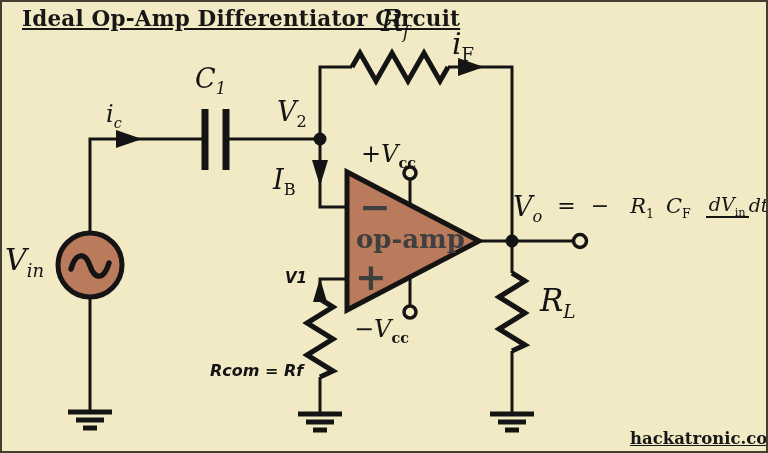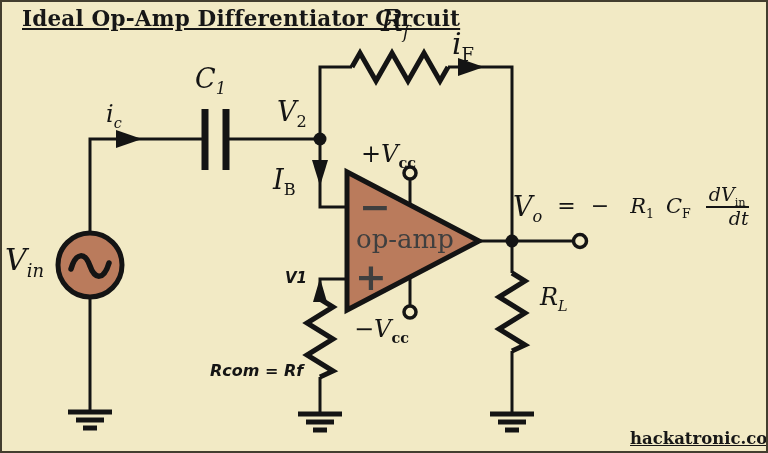--- a/index.html
+++ b/index.html
@@ -52,7 +52,7 @@
     font-style:italic;font-size:22px;
   }
   .eq-lhs{font-size:27px;}
-  .frac{display:inline-flex;flex-direction:column;align-items:flex-end;font-size:19px;}
+  .frac{display:inline-flex;flex-direction:row;align-items:flex-start;font-size:19px;}
   .frac .num{border-bottom:2px solid var(--line);padding:0 3px 2px 3px;}
   .frac .den{padding-top:1px;}
 </style>

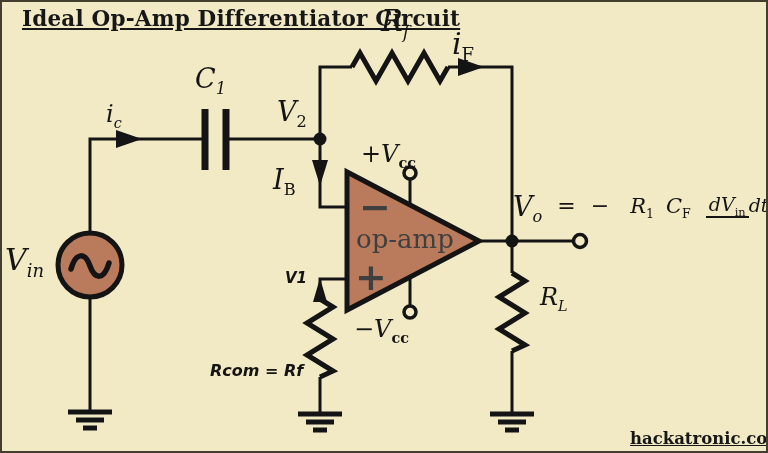--- a/index.html
+++ b/index.html
@@ -148,7 +148,7 @@
   <div class="lbl" style="left:352px;top:315px;font-size:24px;"><span>−V</span><sub class="bsub">cc</sub></div>
 
   <div class="lbl sign" style="left:357px;top:186px;">−</div>
-  <div class="lbl opamp-txt" style="left:354px;top:224px;font-size:26px;">op-amp</div>
+  <div class="lbl opamp-txt" style="left:354px;top:224px;font-size:26px;font-weight:bold;">op-amp</div>
   <div class="lbl sign" style="left:353px;top:256px;">+</div>
 
   <div class="lbl hand" style="left:283px;top:269px;font-size:15px;">V1</div>

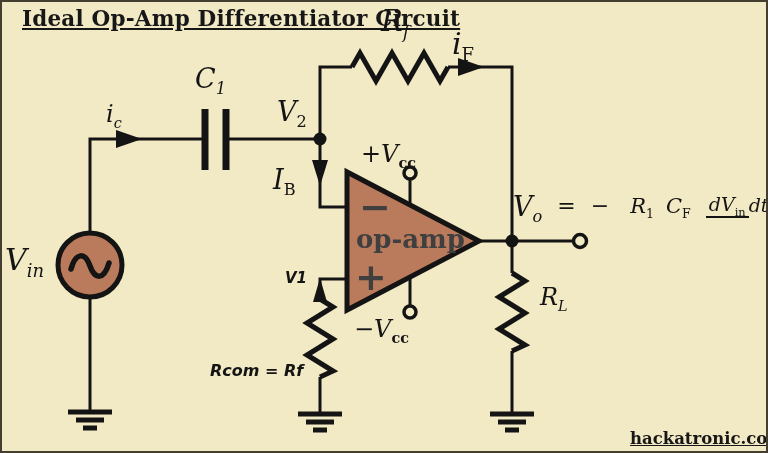--- a/index.html
+++ b/index.html
@@ -156,7 +156,7 @@
 
   <div class="lbl hand" style="left:208px;top:361px;font-size:16px;">Rcom = Rf</div>
 
-  <div class="lbl" style="left:538px;top:283px;font-size:24px;"><span>R</span><sub>L</sub></div>
+  <div class="lbl" style="left:538px;top:283px;font-size:31px;"><span>R</span><sub>L</sub></div>
 
   <div class="equation lbl">
     <span class="eq-lhs"><span>V</span><sub>o</sub></span>

